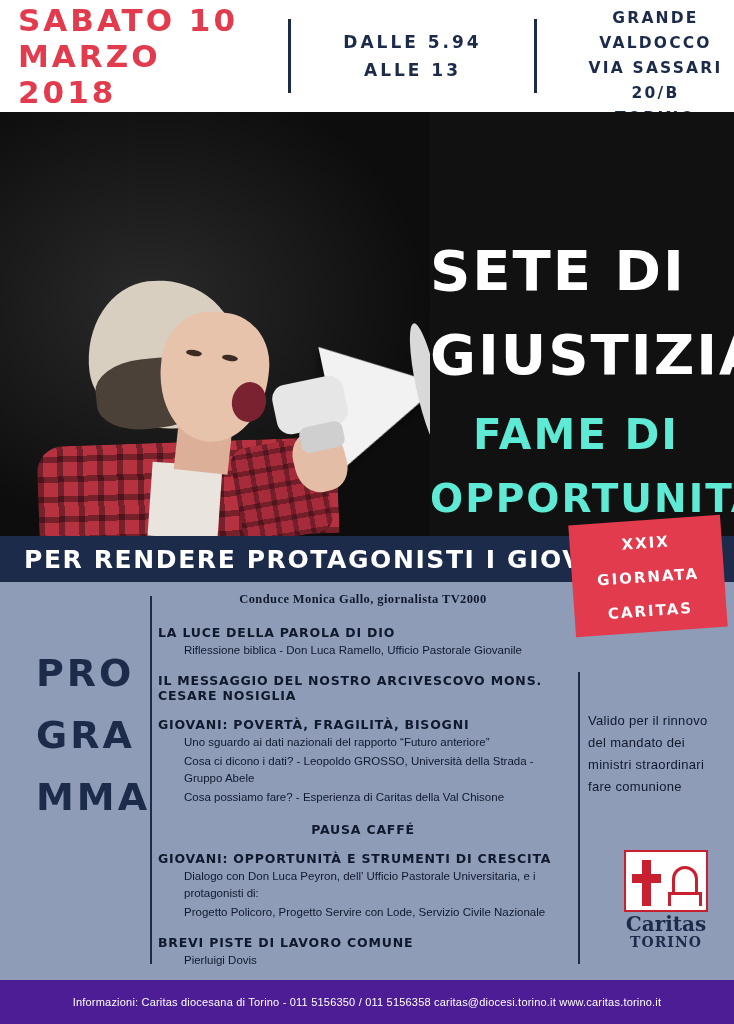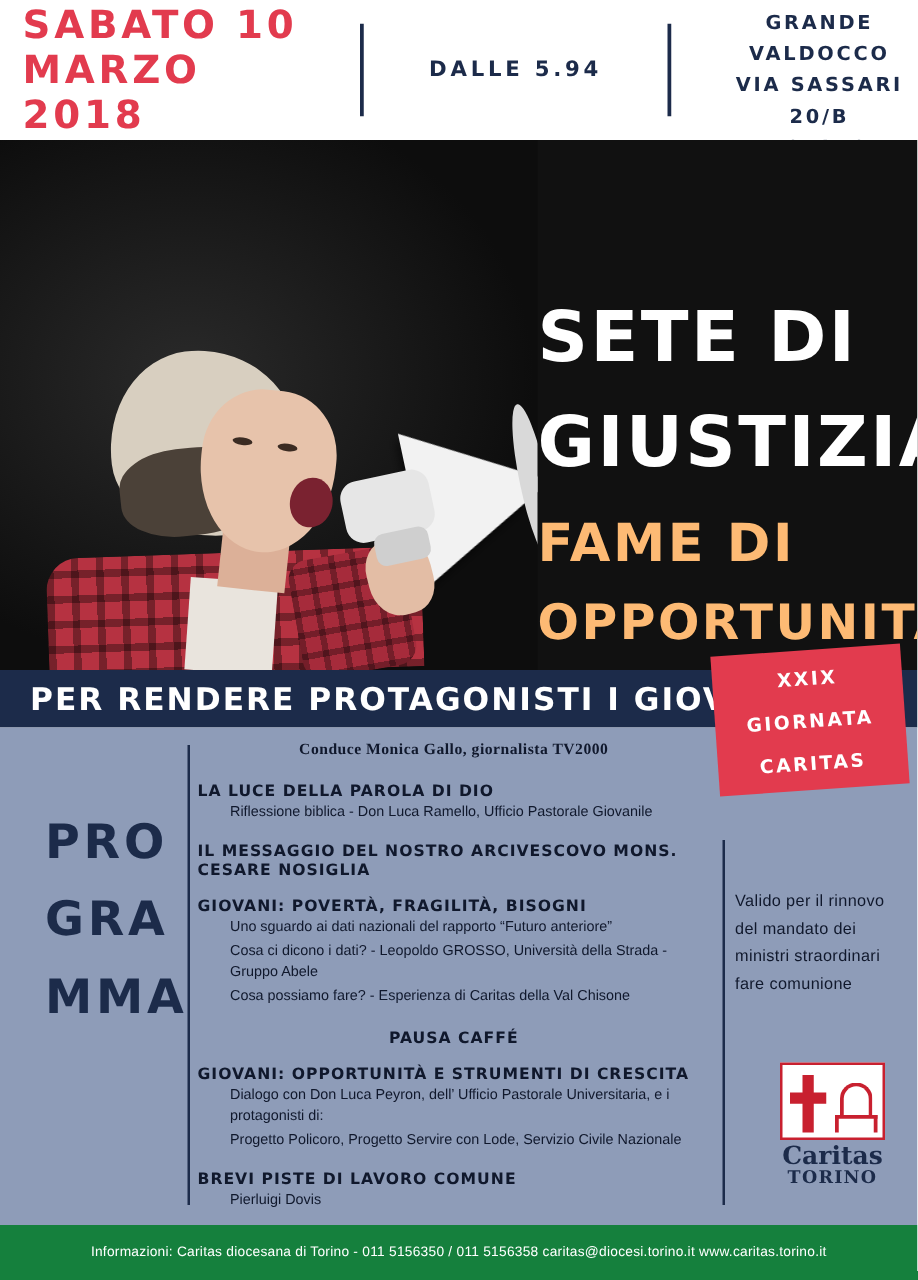--- a/index.html
+++ b/index.html
@@ -400,6 +400,7 @@
     <div class="hdr-sep"></div>
     <div class="header-col hdr-time">
       <div>DALLE 5.94</div>
+      <div>ALLE 13</div>
     </div>
     <div class="hdr-sep"></div>
     <div class="header-col hdr-place">

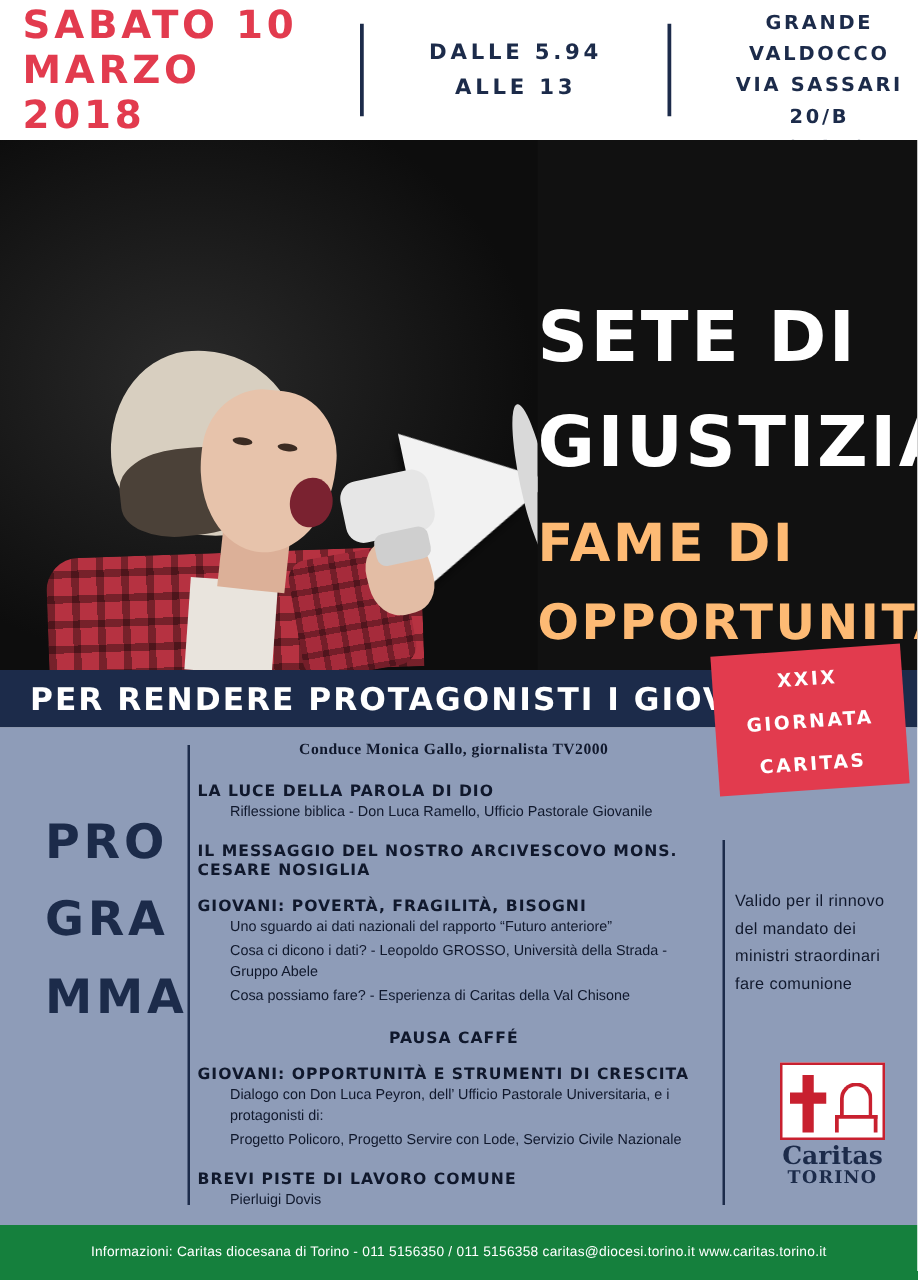--- a/index.html
+++ b/index.html
@@ -218,7 +218,7 @@
     line-height: 1.18;
   }
   .hl-white { color: #ffffff; font-size: 56px; }
-  .hl-red { color: #fdba74; font-size: 42px; }
+  .hl-red { color: #5eead4; font-size: 42px; text-align: center; }
   .hl-1 { margin-top: 108px; }
   .hl-2 { margin-top: 18px; }
   .hl-3 { margin-top: 22px; }

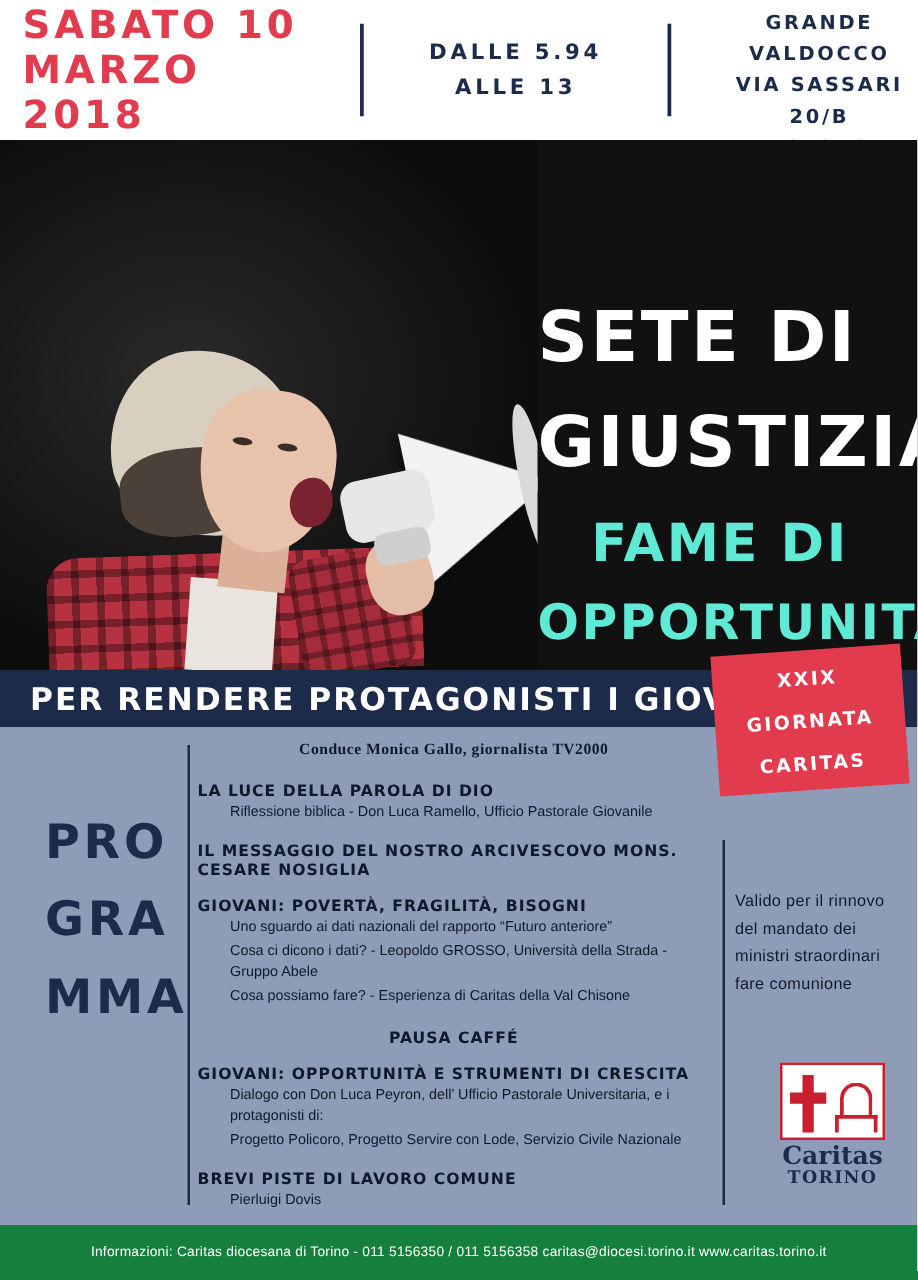--- a/index.html
+++ b/index.html
@@ -376,7 +376,7 @@
     position: absolute;
     top: 980px; left: 0;
     width: 734px; height: 44px;
-    background: #15803d;
+    background: #4c1d95;
     color: #ffffff;
     display: flex;
     align-items: center;

